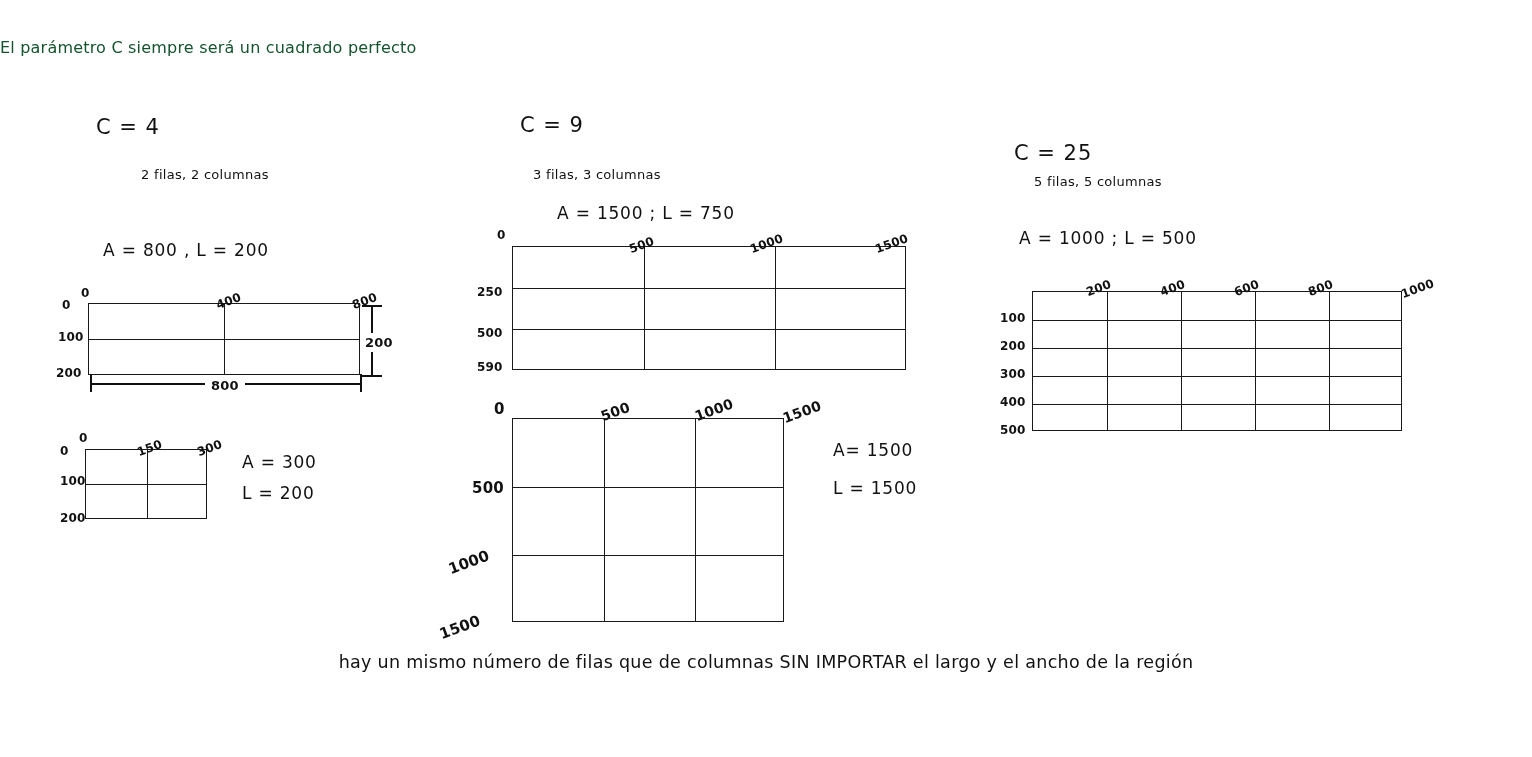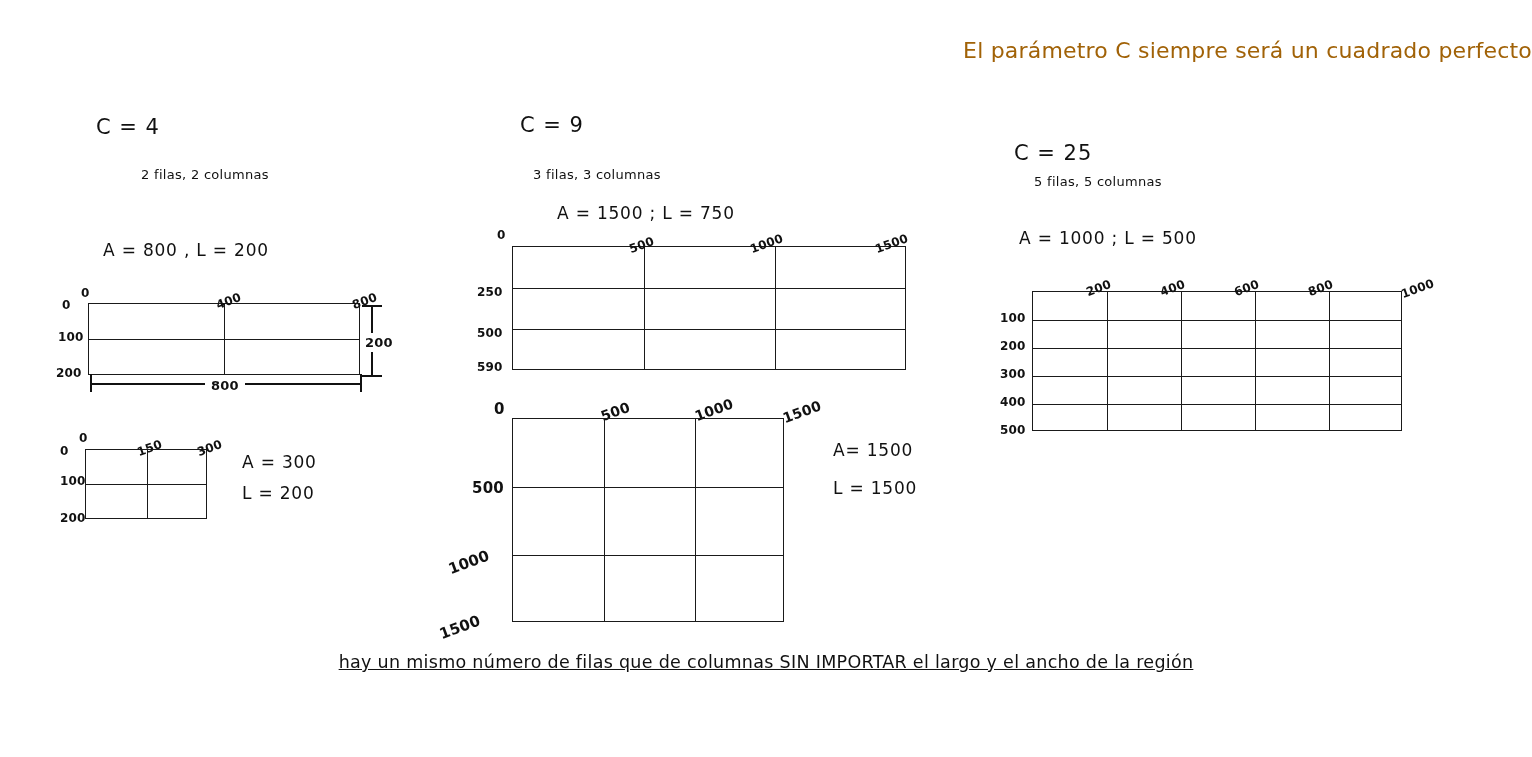--- a/index.html
+++ b/index.html
@@ -21,10 +21,10 @@
     top: 38px;
     left: 0;
     width: 1532px;
-    text-align: right;
-    font-size: 22px;
+    text-align: left;
+    font-size: 16px;
     letter-spacing: 0.2px;
-    color: #a16207;
+    color: #14532d;
   }
 
   .case-label {

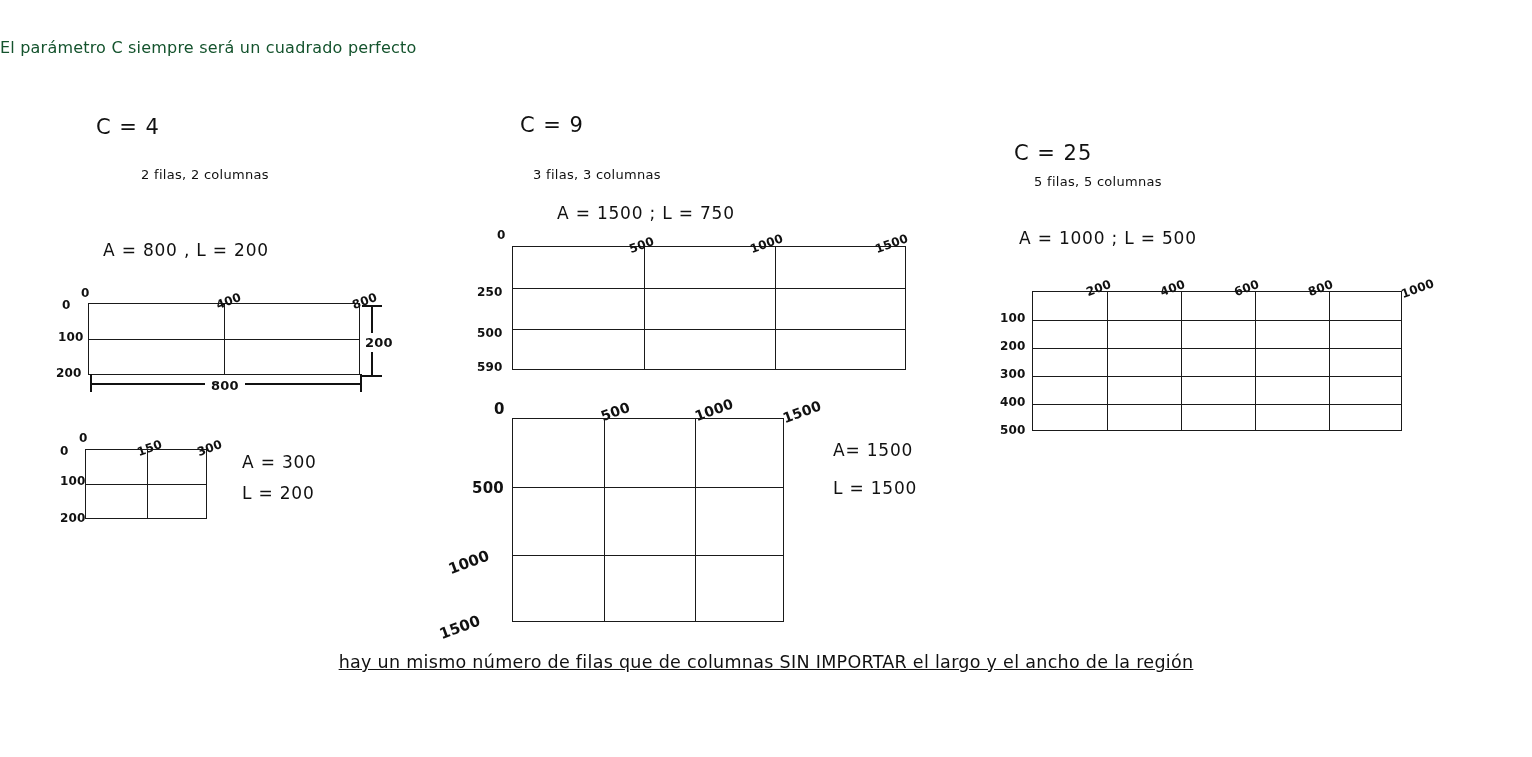--- a/index.html
+++ b/index.html
@@ -79,7 +79,7 @@
     line-height: 29px;
     letter-spacing: 0.3px;
   }
-  .footer .l2 { display: block; text-decoration: underline; }
+  .footer .l2 { display: block; }
 </style>
 </head>
 <body>

